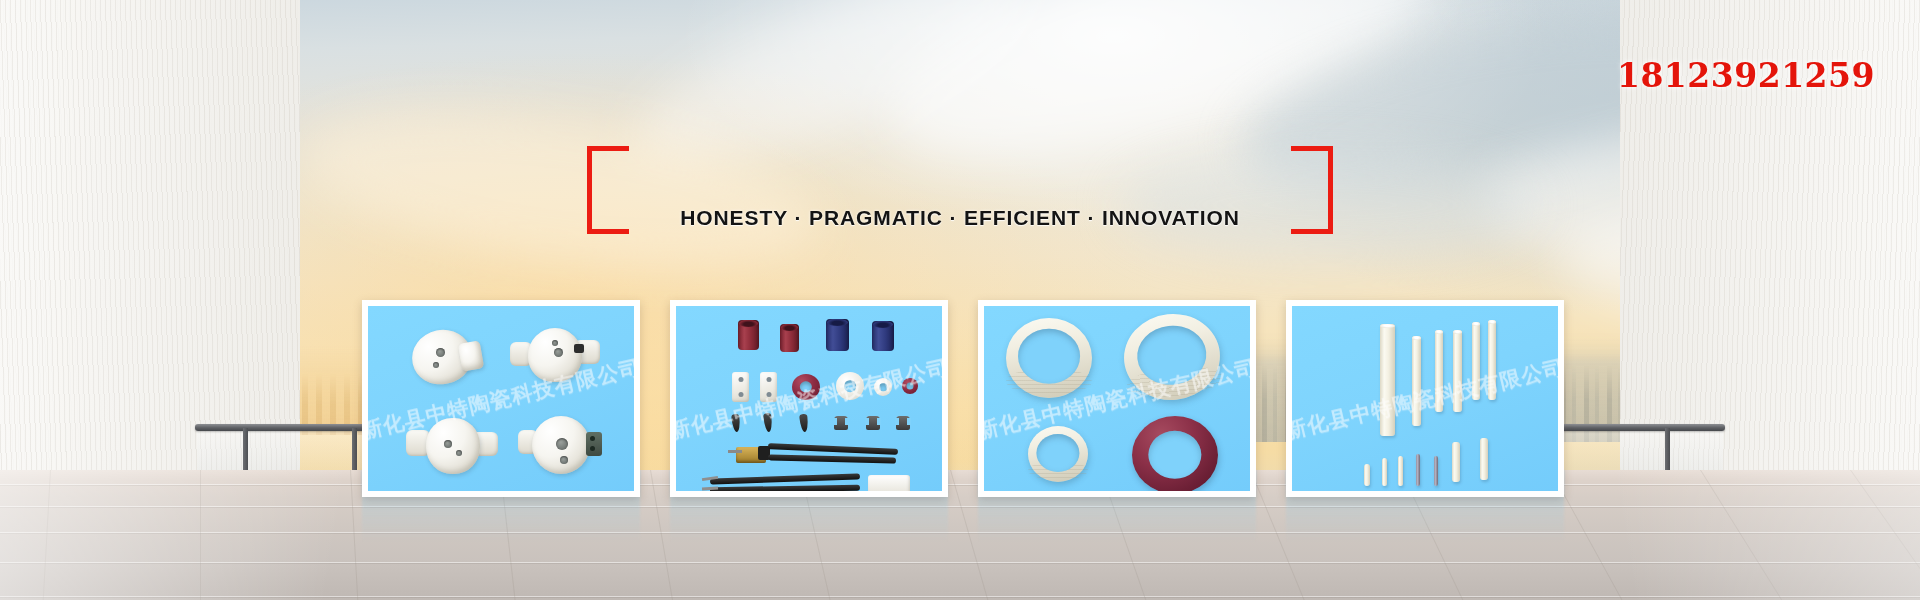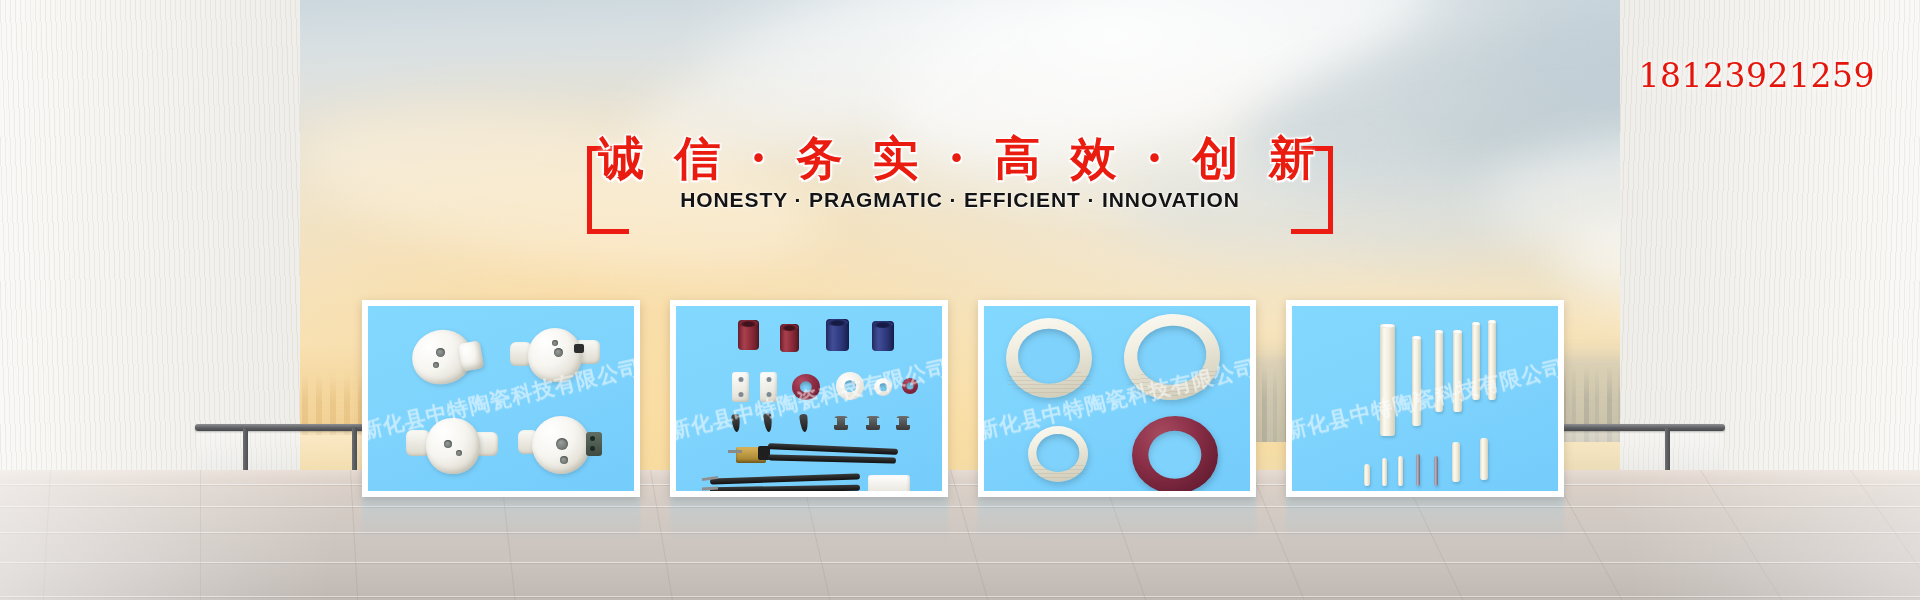--- a/index.html
+++ b/index.html
@@ -241,7 +241,7 @@
   .contact-phone {
     margin-top:6px;
     font-family:"DejaVu Serif","Liberation Serif",serif;
-    font-size:33px; font-weight:normal; color:#e4150b; letter-spacing:.5px;
+    font-size:33px; font-weight:bold; color:#e4150b; letter-spacing:.5px;
     text-shadow:0 0 4px rgba(255,255,255,.95), 0 0 8px rgba(255,255,255,.7);
     white-space:nowrap;
   }

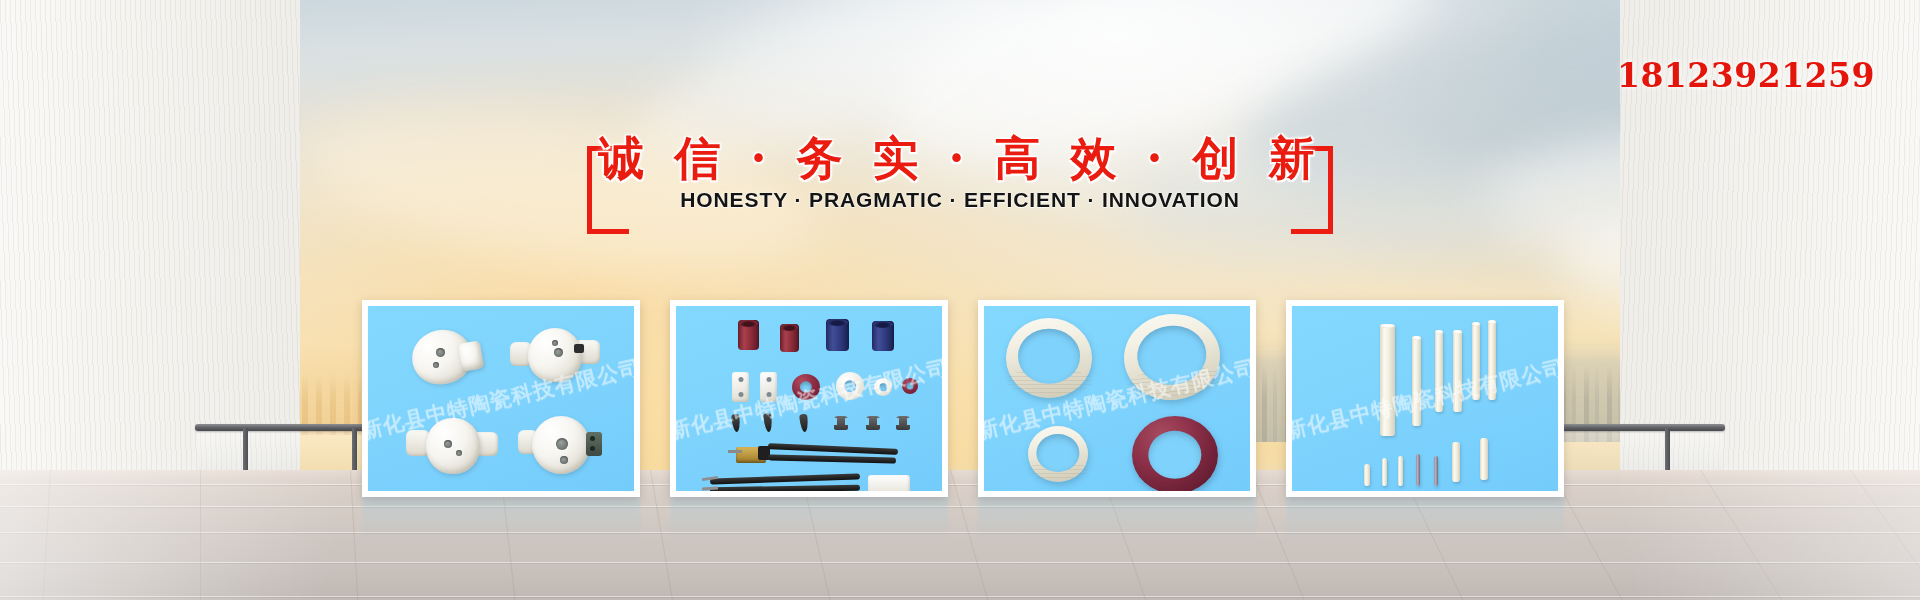--- a/index.html
+++ b/index.html
@@ -490,7 +490,6 @@
   <div class="slogan">
     <div class="bracket bracket-l"></div>
     <div class="bracket bracket-r"></div>
-    <div class="slogan-cn">诚 信 · 务 实 · 高 效 · 创 新</div>
     <div class="slogan-en">HONESTY · PRAGMATIC · EFFICIENT · INNOVATION</div>
   </div>
 

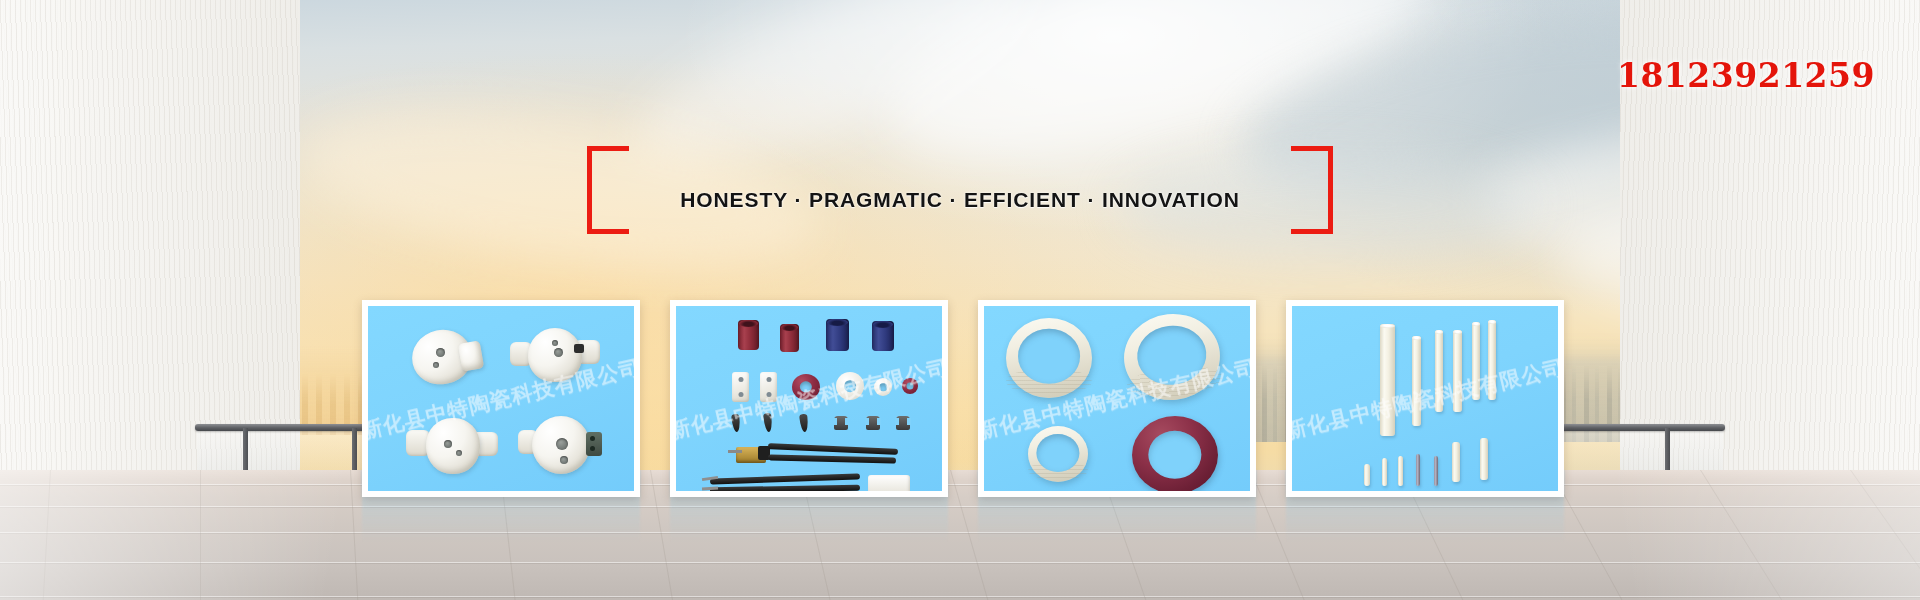--- a/index.html
+++ b/index.html
@@ -217,7 +217,7 @@
     white-space:nowrap;
   }
   .slogan-en {
-    position:absolute; left:0; right:0; top:48px;
+    position:absolute; left:0; right:0; top:66px;
     text-align:center;
     font-size:21px; font-weight:bold; letter-spacing:.9px;
     color:#141414;

